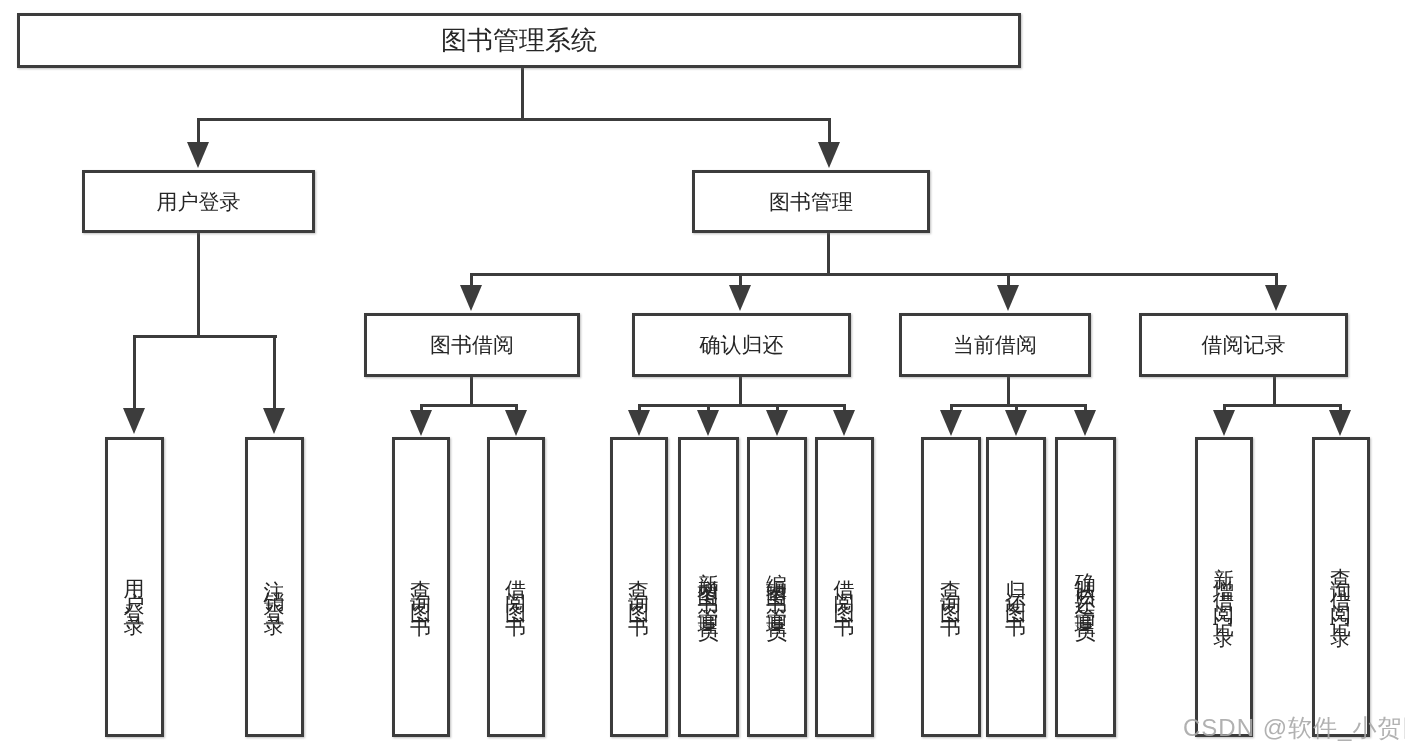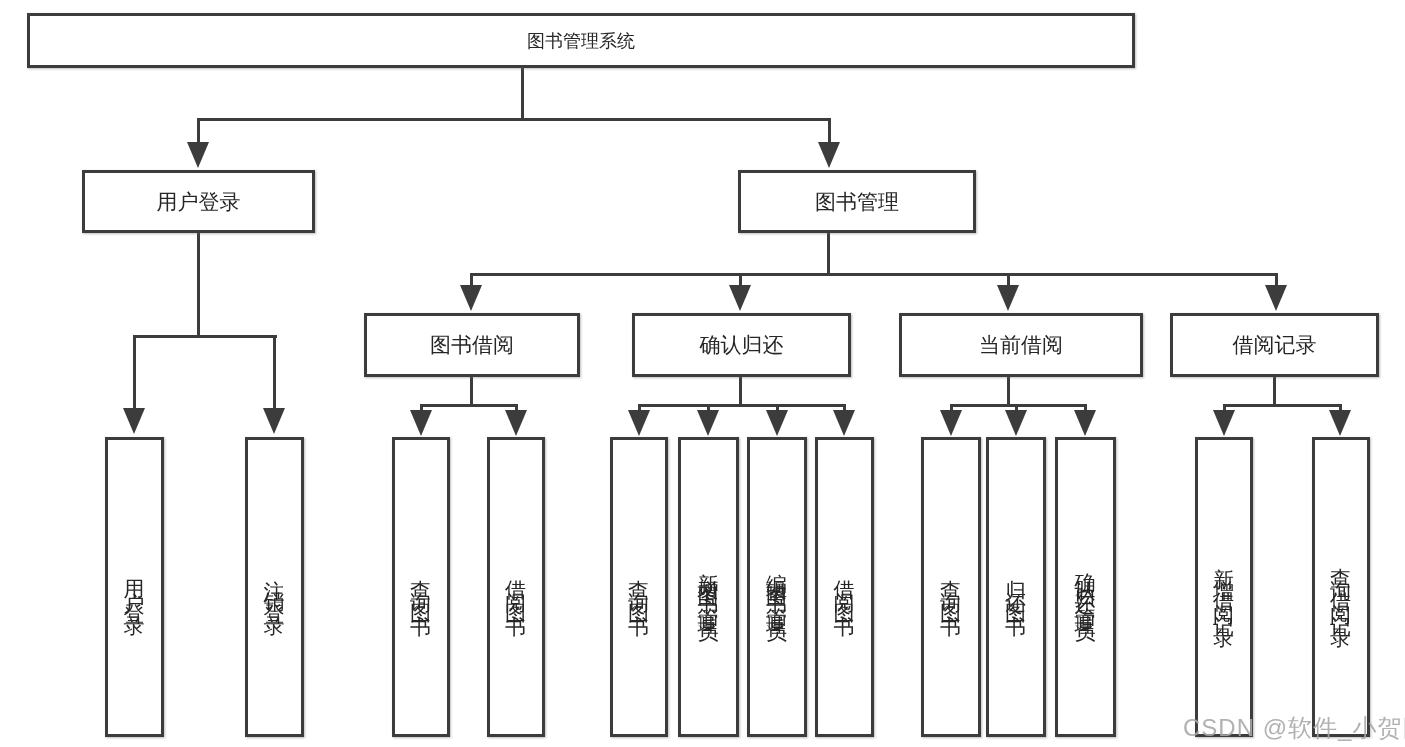--- a/index.html
+++ b/index.html
@@ -98,7 +98,7 @@
   <div class="arr" style="left:1213px;top:410px"></div>
   <div class="arr" style="left:1329px;top:410px"></div>
 
-  <div class="node" style="left:27px;top:13px;width:1108px;height:55px;font-size:18px">
+  <div class="node" style="left:17px;top:13px;width:1004px;height:55px;font-size:26px">
     <span>图书管理系统</span>
   </div>
 

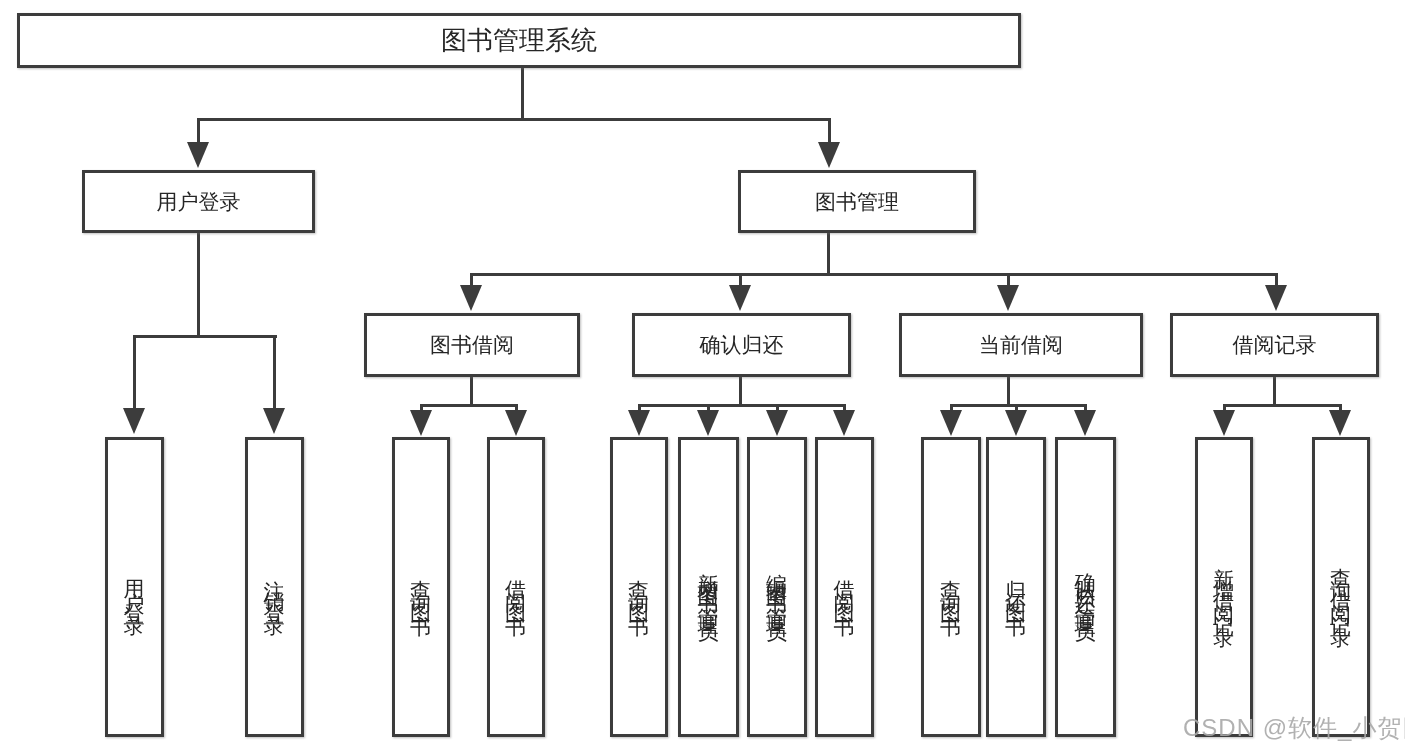--- a/index.html
+++ b/index.html
@@ -105,7 +105,7 @@
   <div class="node" style="left:82px;top:170px;width:233px;height:63px">
     <span>用户登录</span>
   </div>
-  <div class="node" style="left:738px;top:170px;width:238px;height:63px">
+  <div class="node" style="left:692px;top:170px;width:238px;height:63px">
     <span>图书管理</span>
   </div>
 

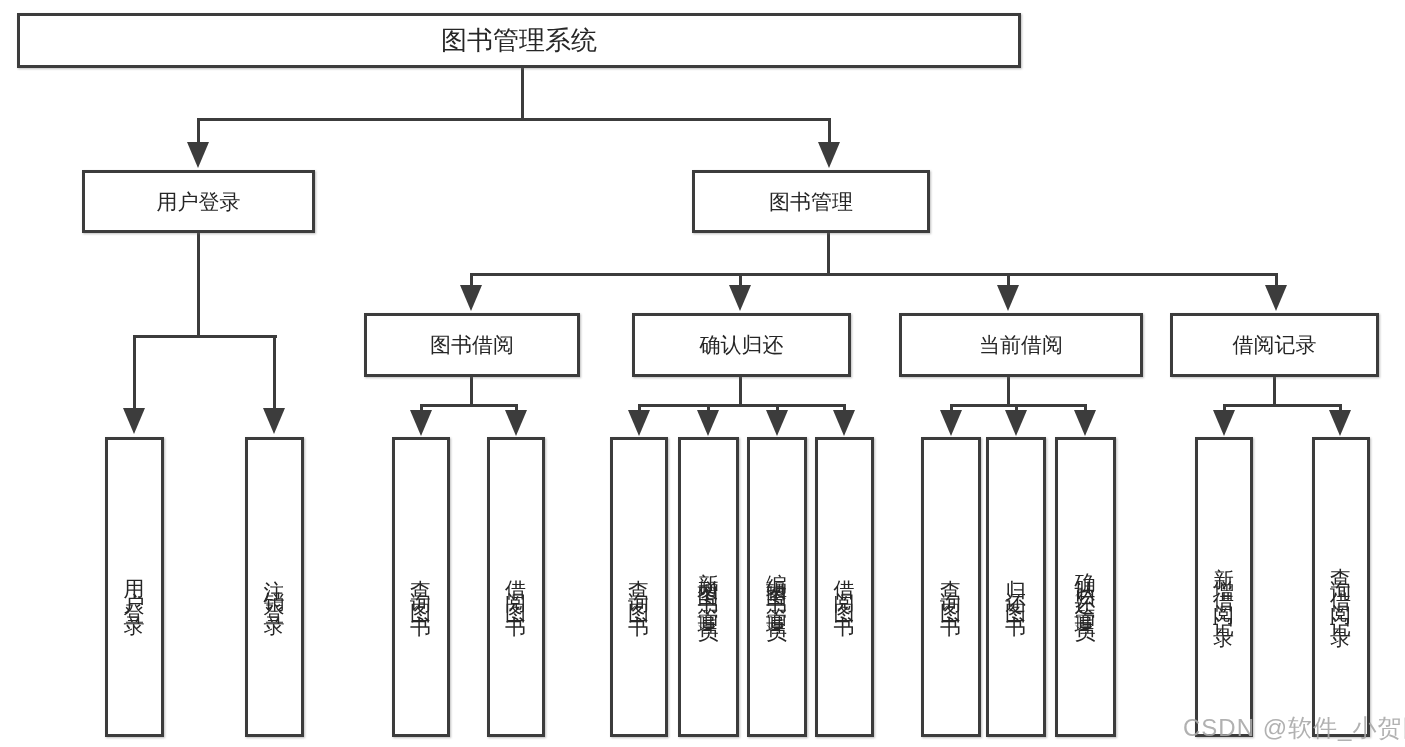--- a/index.html
+++ b/index.html
@@ -115,7 +115,7 @@
   <div class="node" style="left:632px;top:313px;width:219px;height:64px">
     <span>确认归还</span>
   </div>
-  <div class="node" style="left:899px;top:313px;width:244px;height:64px">
+  <div class="node" style="left:899px;top:313px;width:192px;height:64px">
     <span>当前借阅</span>
   </div>
   <div class="node" style="left:1170px;top:313px;width:209px;height:64px">

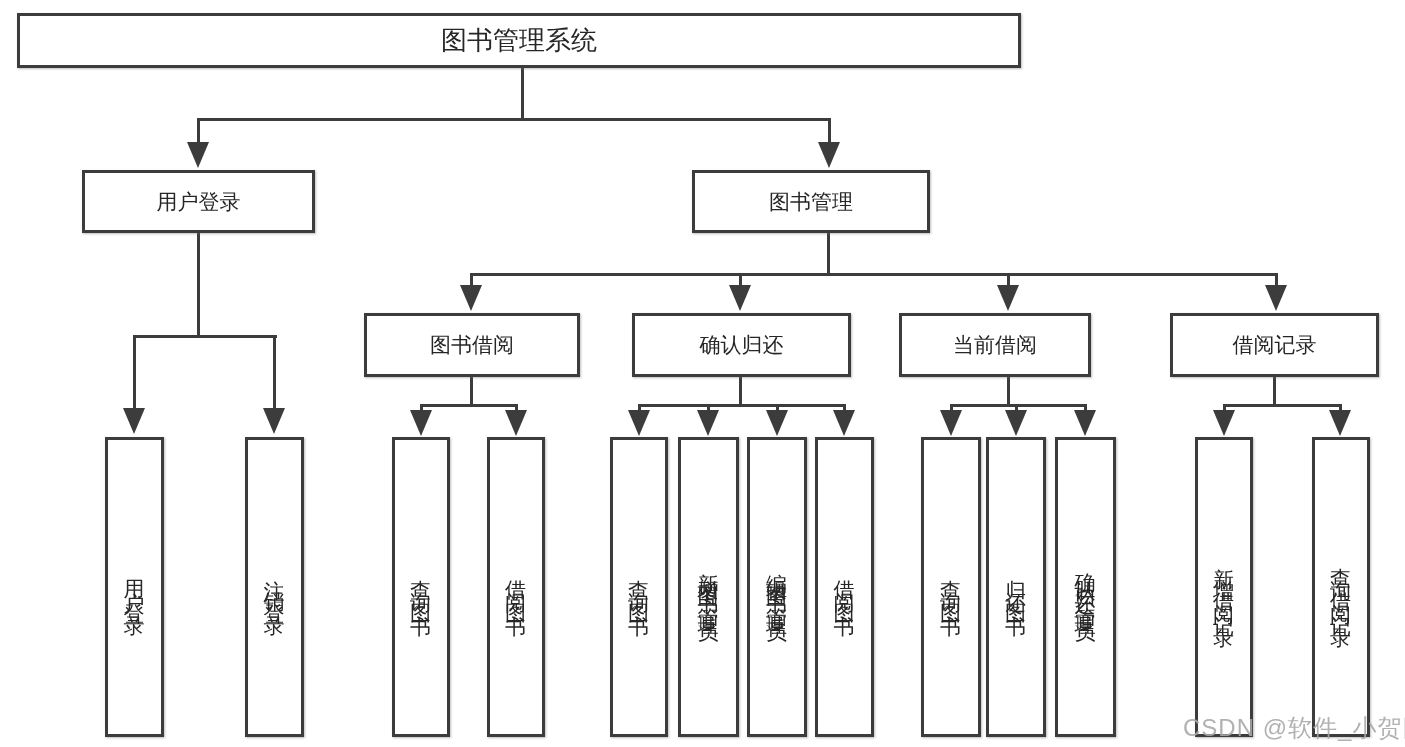--- a/index.html
+++ b/index.html
@@ -118,7 +118,7 @@
   <div class="node" style="left:899px;top:313px;width:192px;height:64px">
     <span>当前借阅</span>
   </div>
-  <div class="node" style="left:1170px;top:313px;width:209px;height:64px">
+  <div class="node" style="left:1139px;top:313px;width:209px;height:64px">
     <span>借阅记录</span>
   </div>
 

